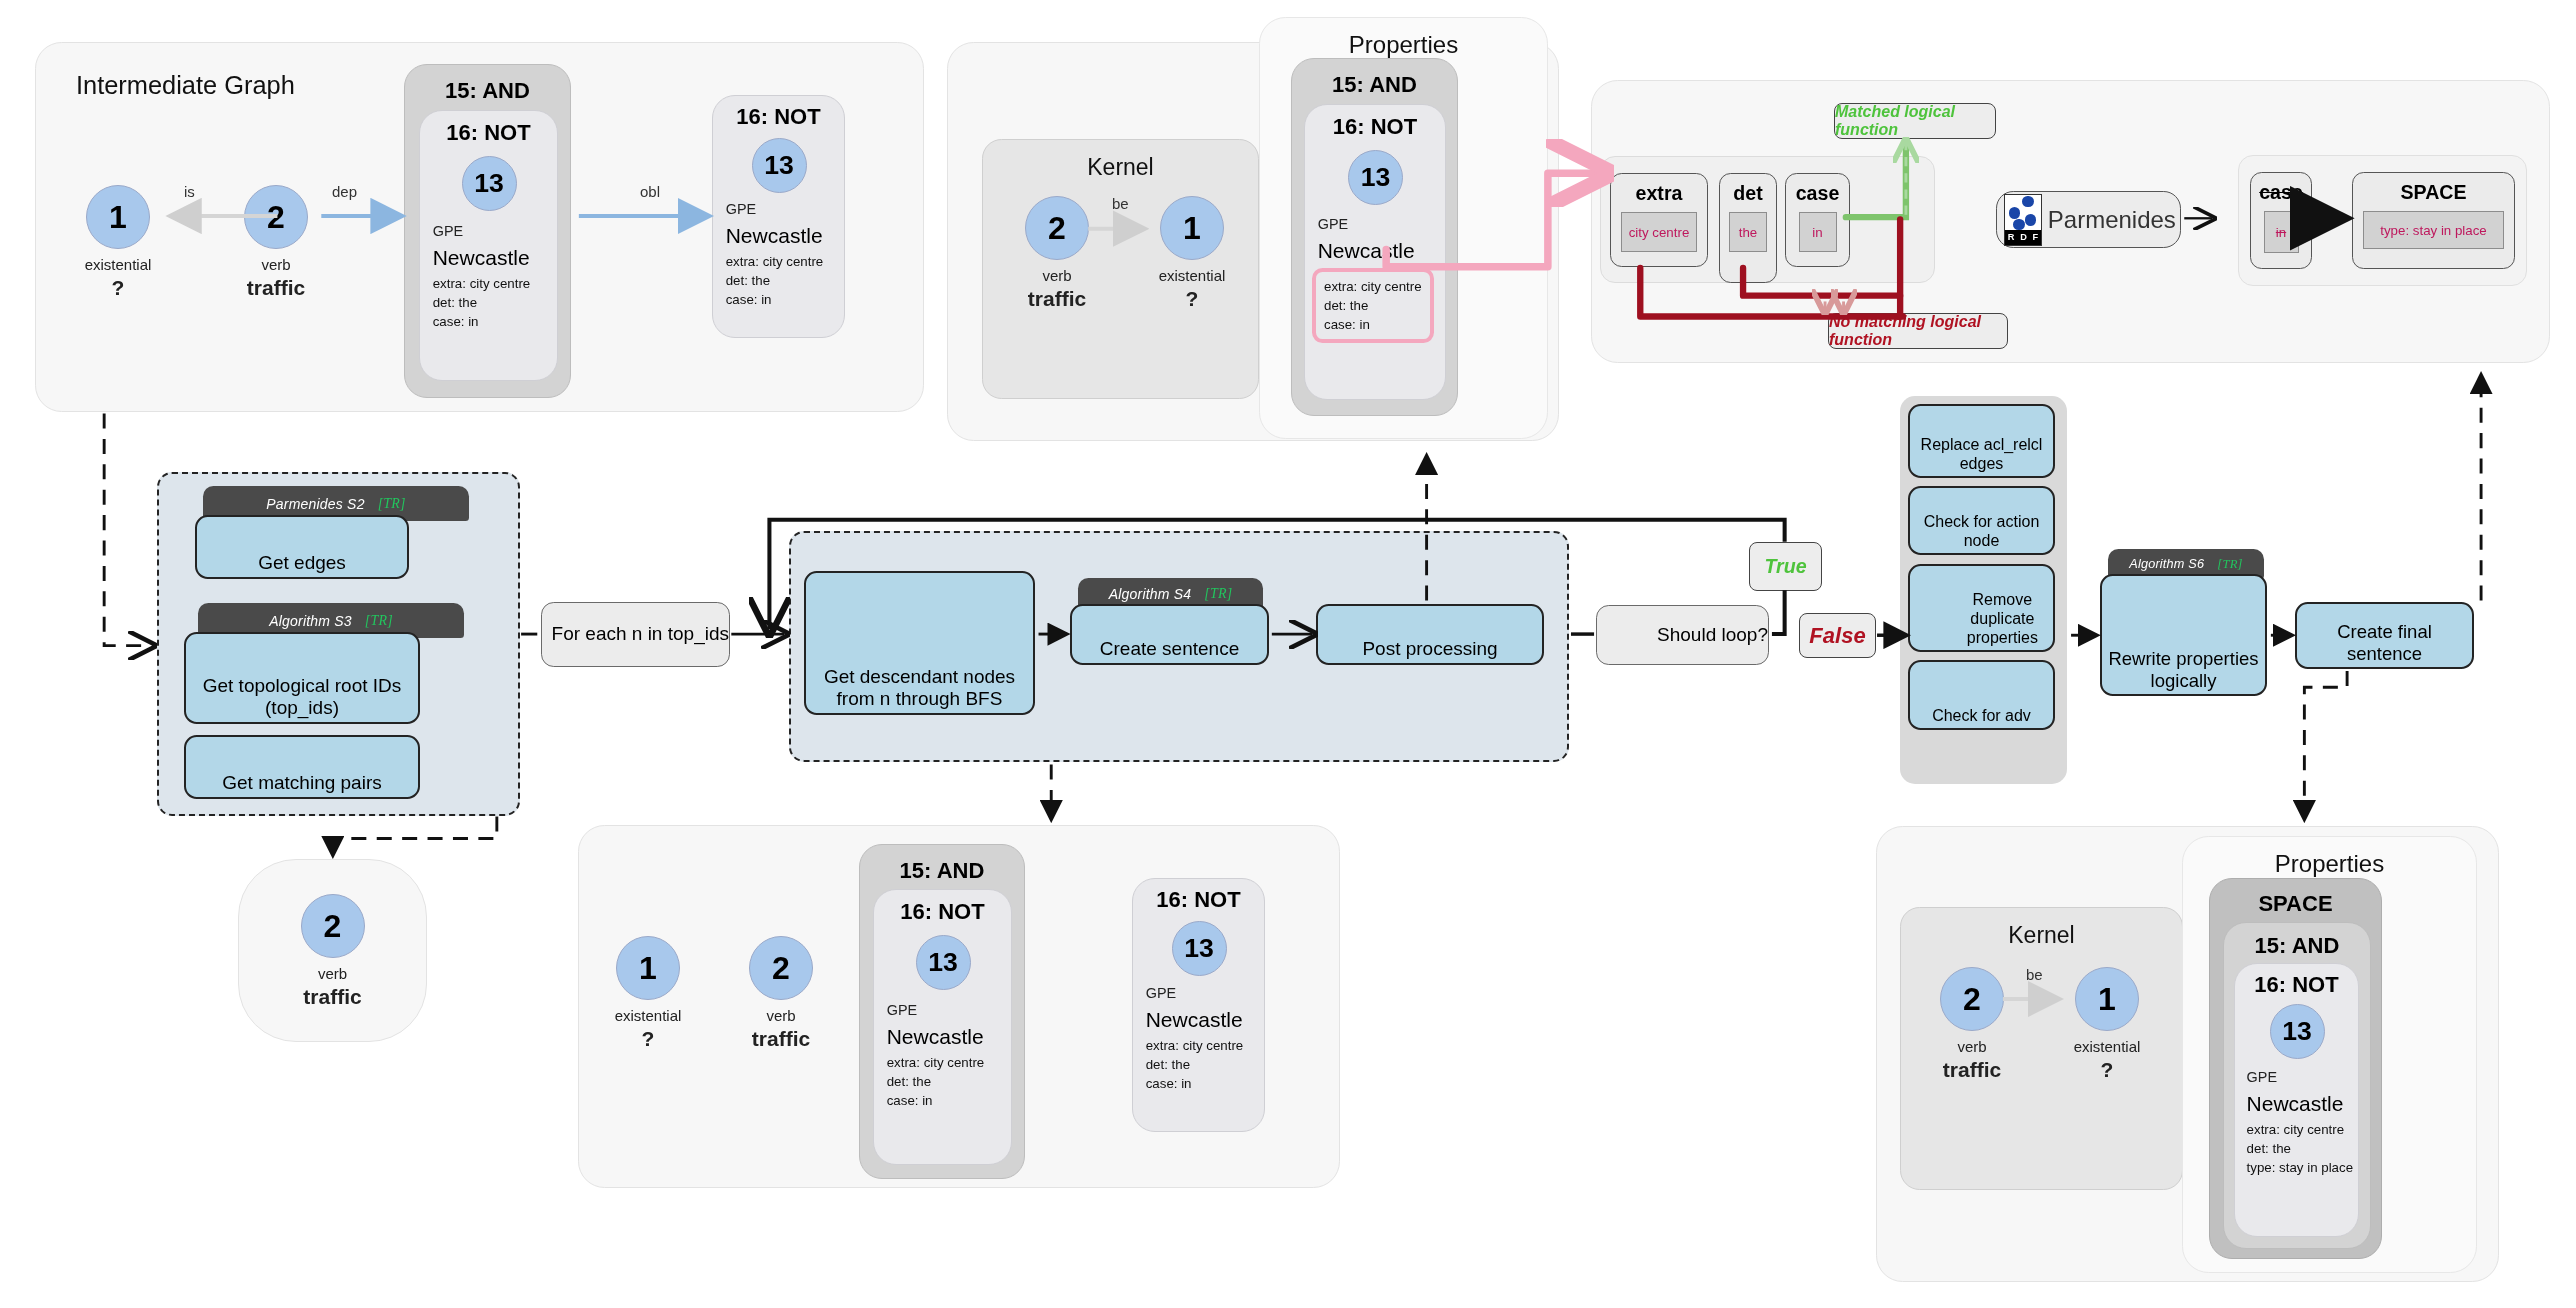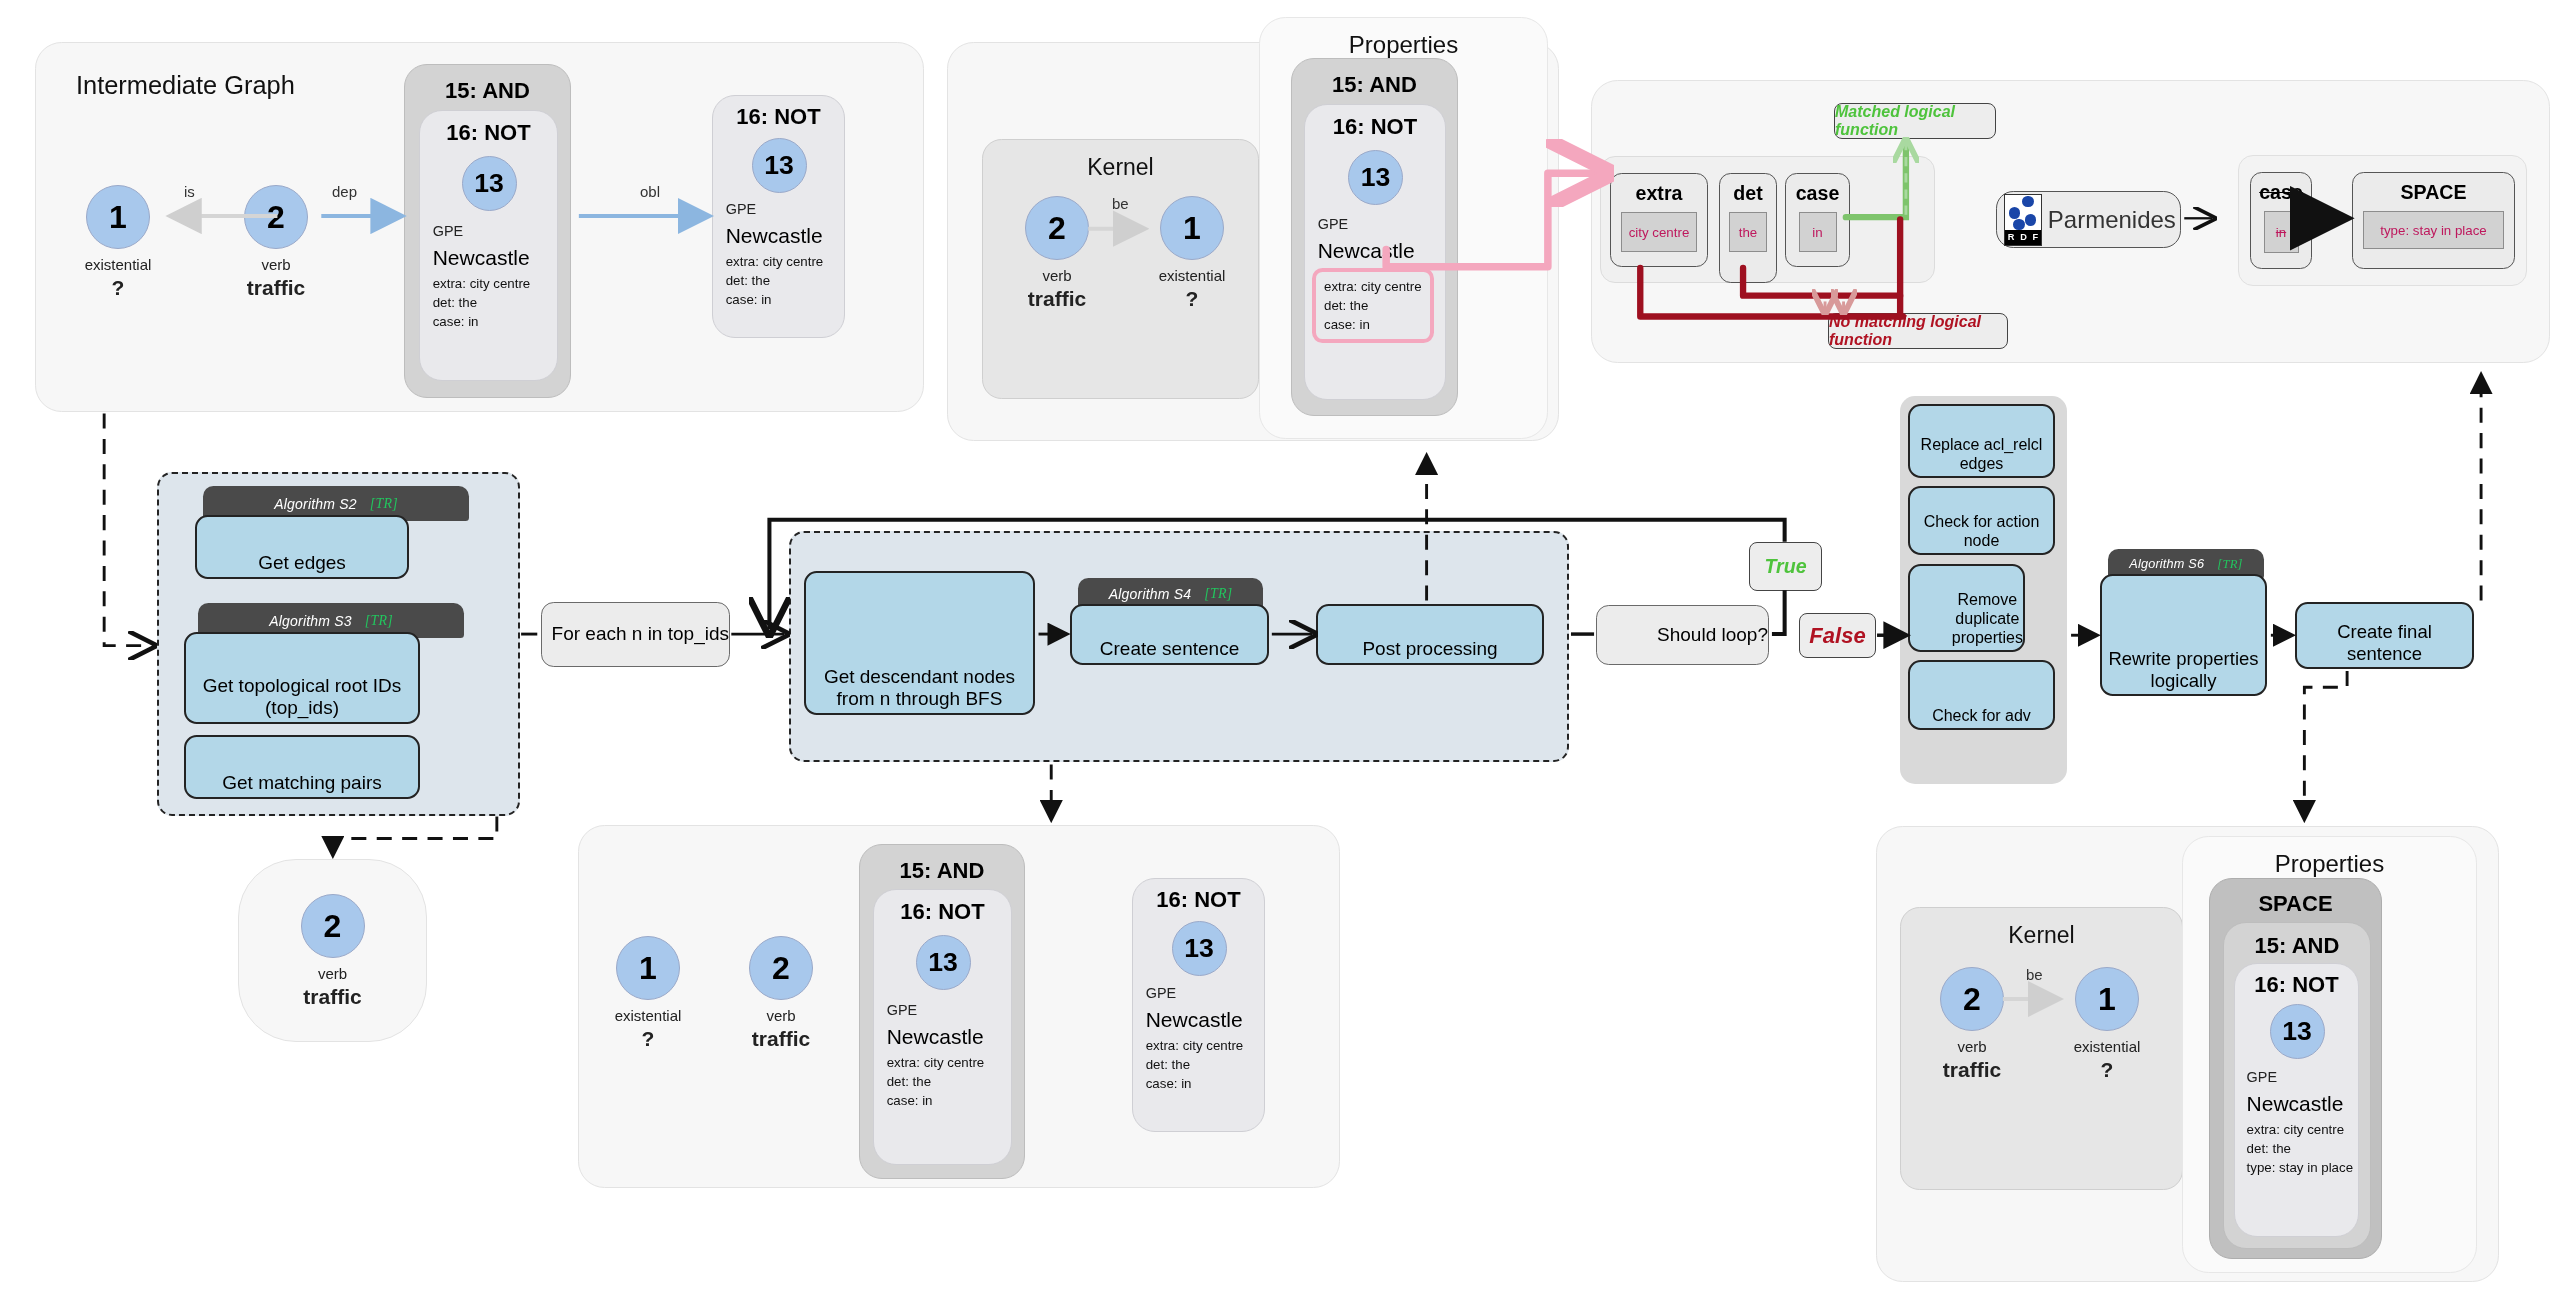--- a/index.html
+++ b/index.html
@@ -220,7 +220,7 @@
   <div class="dashgroup" style="left:157px;top:472px;width:363px;height:344px;"></div>
 
   <div class="algtag" style="left:203px;top:486px;width:266px;height:35px;">
-    <span>Algorithm S2</span>
+    <span>Parmenides S2</span>
     <span class="tr">[TR]</span>
   </div>
   <div class="pbox" style="left:195px;top:515px;width:214px;height:64px;">

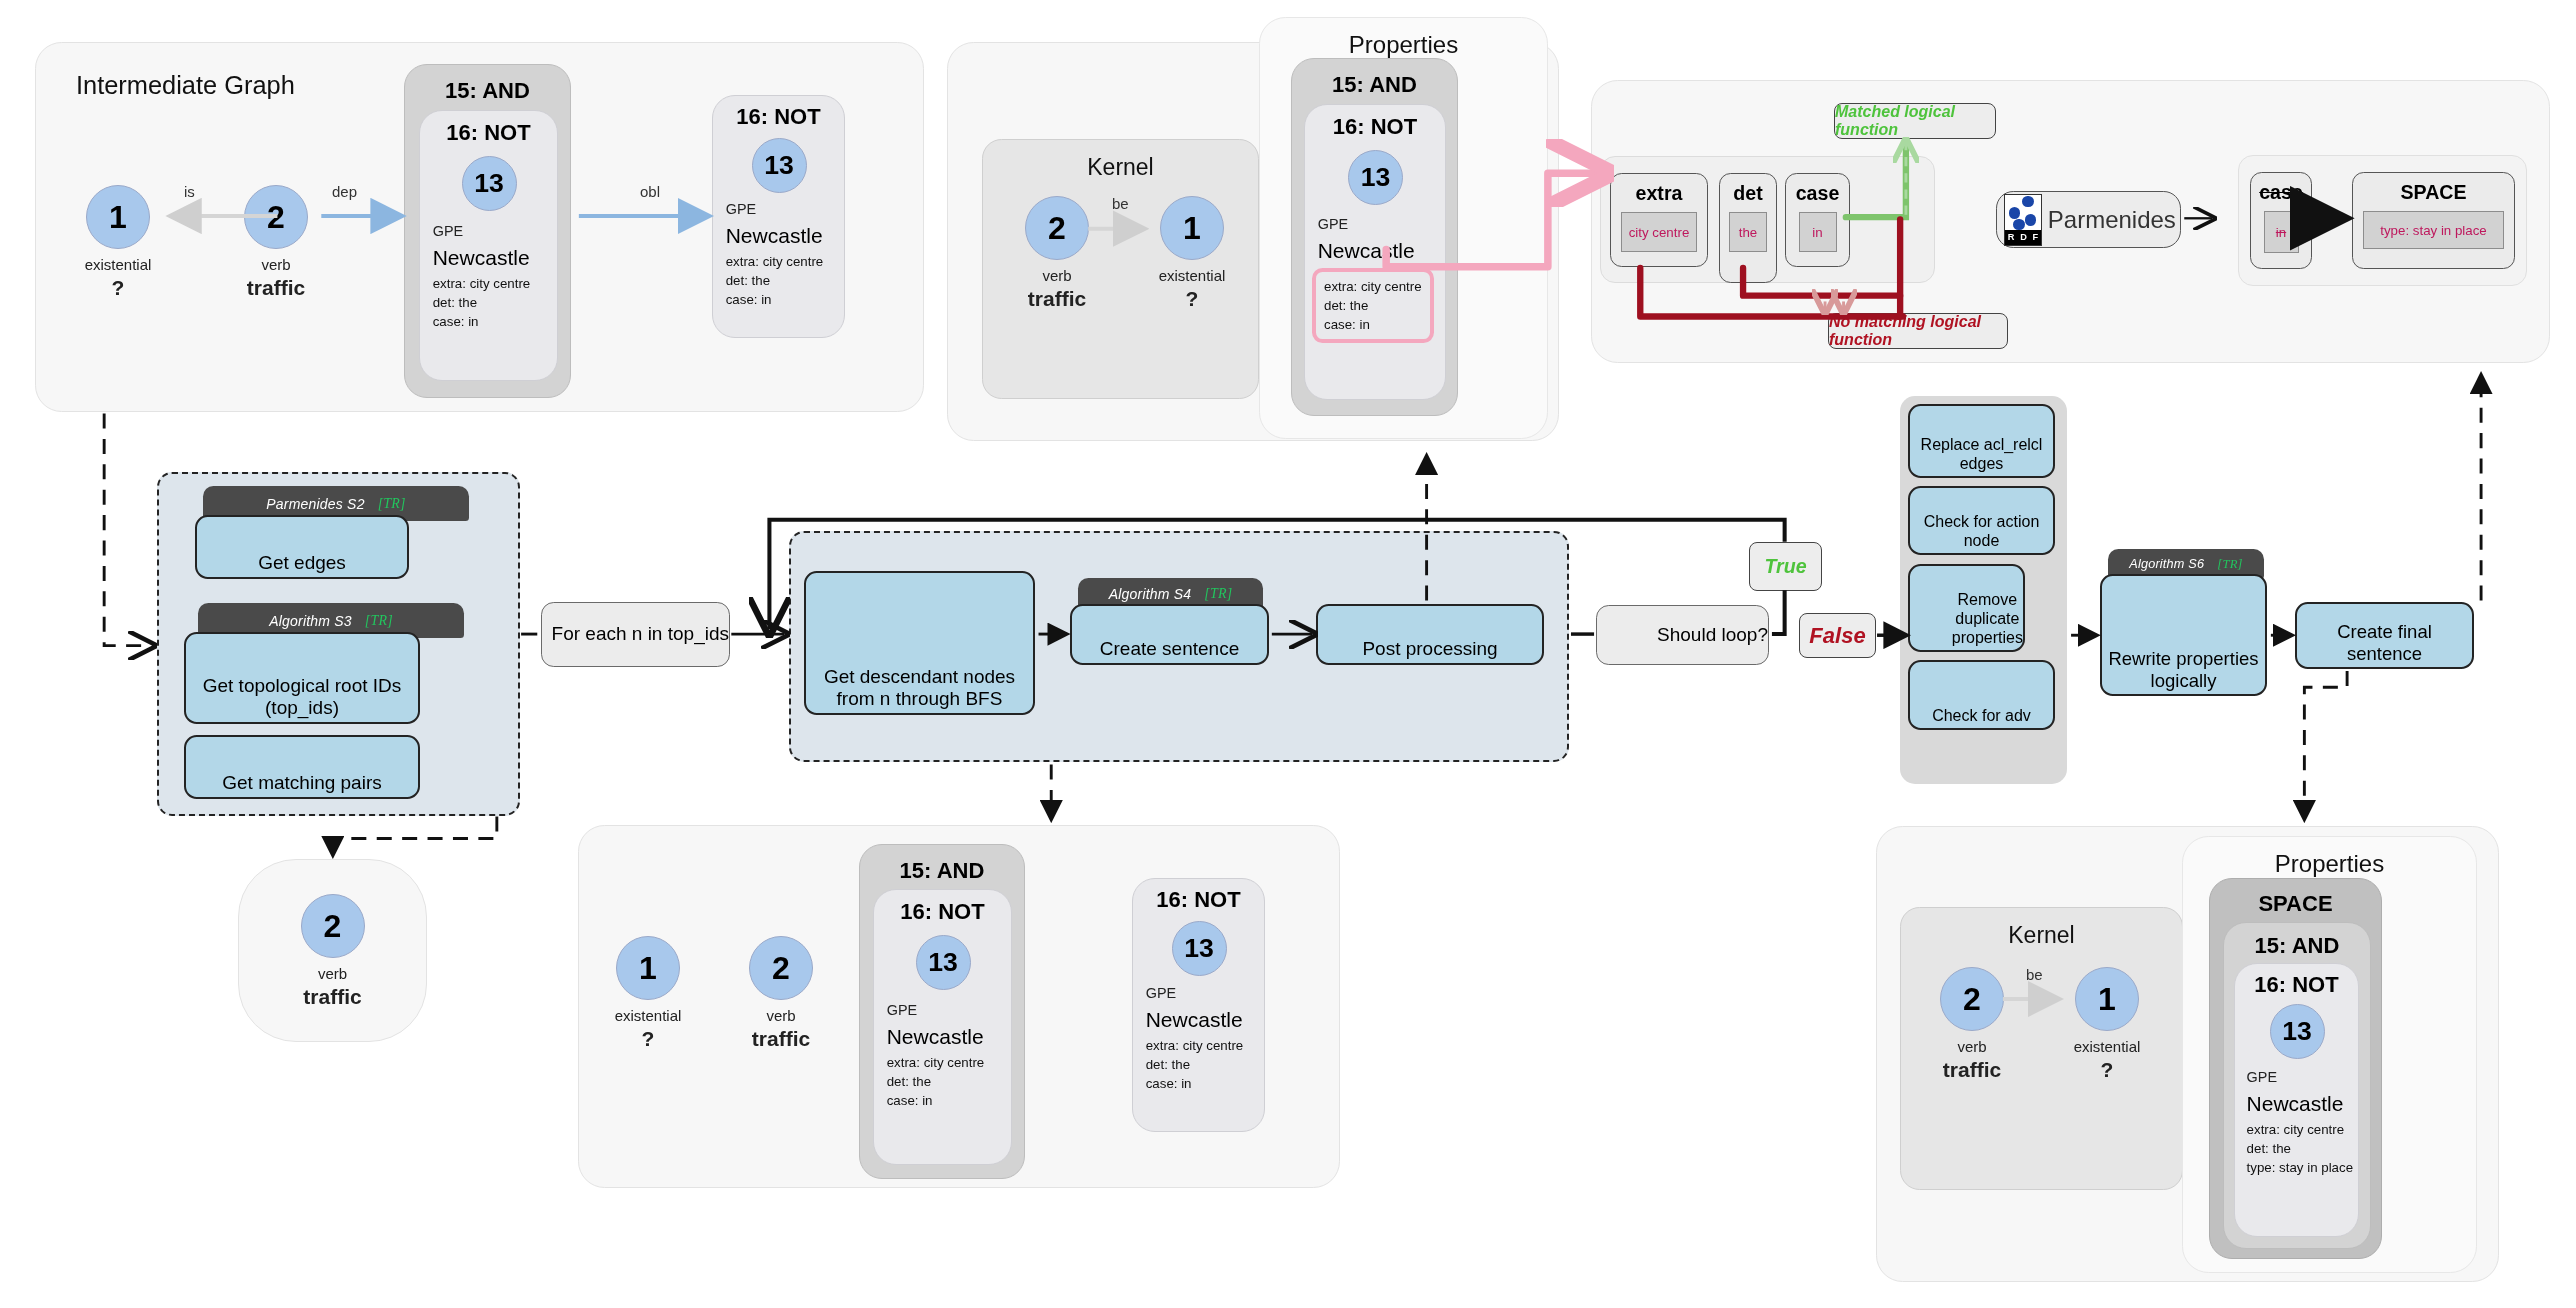--- a/index.html
+++ b/index.html
@@ -288,7 +288,7 @@
   <div class="pbox" style="left:1908px;top:486px;width:147px;height:69px;font-size:16px;">
     <span>Check for action node</span>
   </div>
-  <div class="pbox" style="left:1908px;top:564px;width:117px;height:88px;font-size:16px;padding-left:44px;">
+  <div class="pbox" style="left:1908px;top:564px;width:147px;height:88px;font-size:16px;padding-left:44px;">
     <span>Remove duplicate properties</span>
   </div>
   <div class="pbox" style="left:1908px;top:660px;width:147px;height:70px;font-size:16px;">

